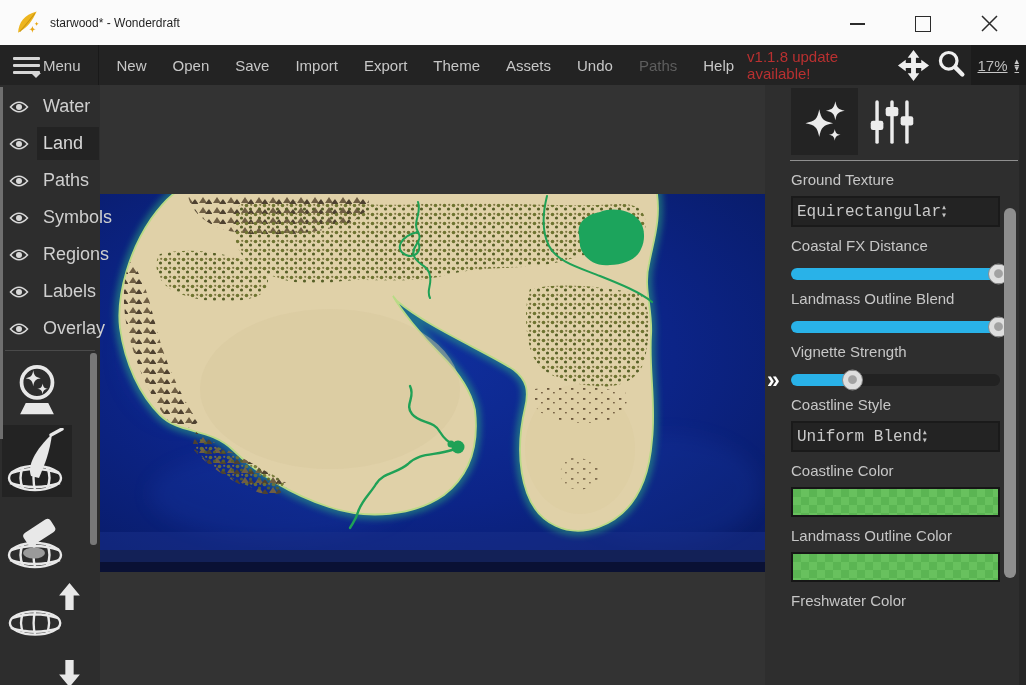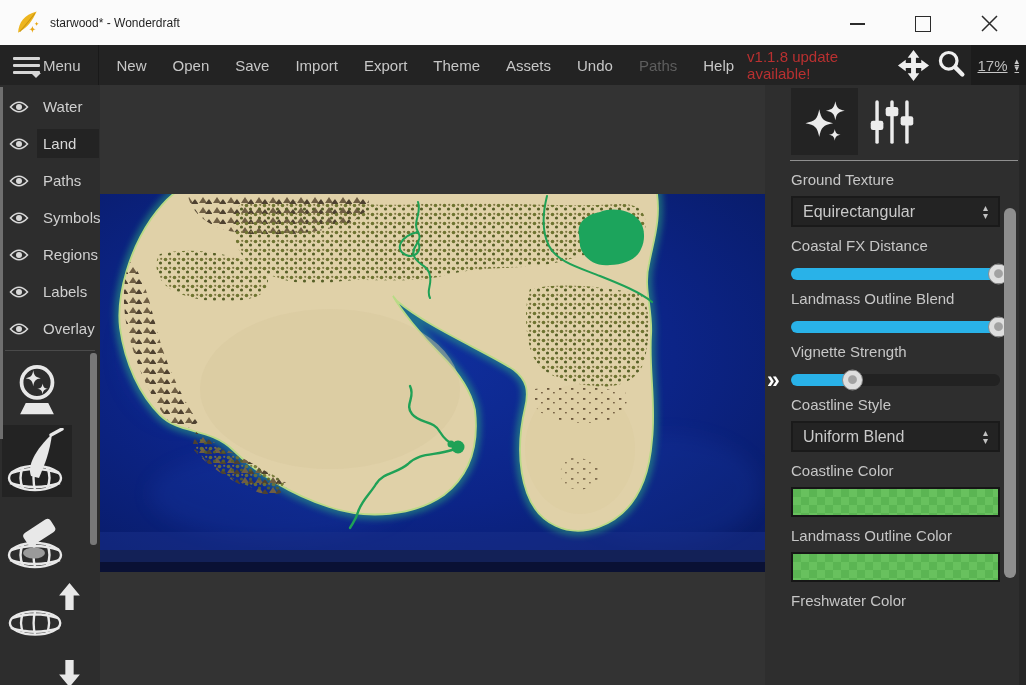--- a/index.html
+++ b/index.html
@@ -38,7 +38,7 @@
   .leftpanel{position:absolute;left:0;top:0;width:100px;height:600px;background:#2d2d2d;}
   .layer-row{height:37px;display:flex;align-items:center;padding-left:9px;box-sizing:border-box;}
   .layer-row .eye{width:20px;display:flex;margin-right:8px;flex-shrink:0;}
-  .layer-row .lbl{flex:1;margin-right:1px;padding:6px 6px;font-size:15px;color:#cfcfcf;white-space:nowrap;}
+  .layer-row .lbl{flex:1;margin-right:1px;padding:6px 6px;font-size:18px;color:#cfcfcf;white-space:nowrap;}
   .layer-row.selected .lbl{background:#232323;color:#d8d8d8;}
   .layers-divider{height:1px;background:#4a4a4a;margin:3px 5px 0 5px;}
   .tool{position:absolute;left:0;width:100px;display:flex;justify-content:center;}

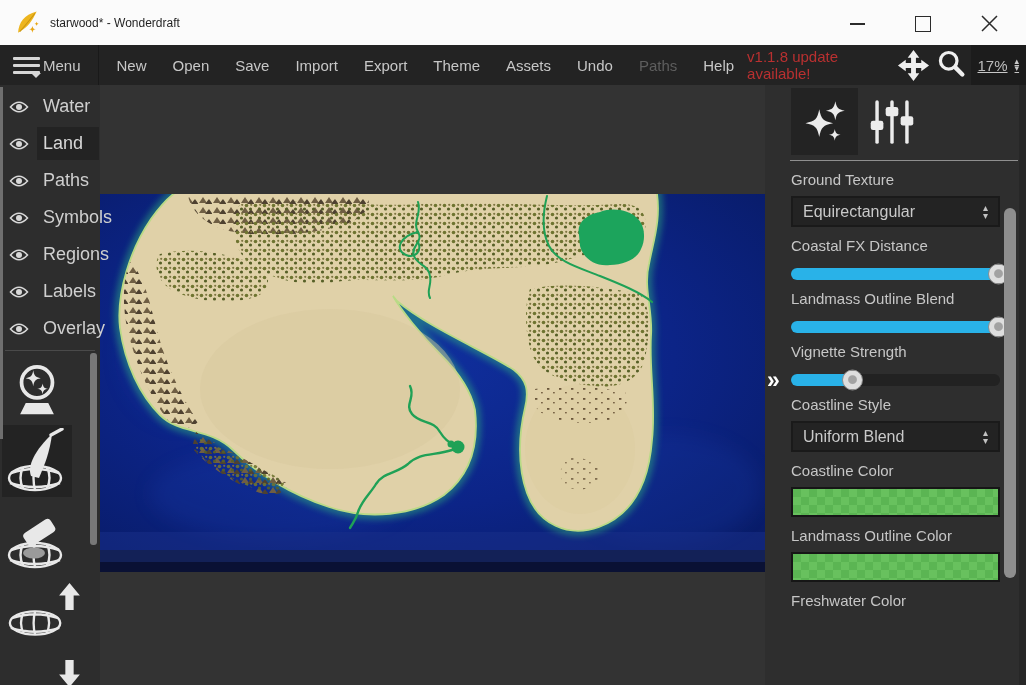--- a/index.html
+++ b/index.html
@@ -57,7 +57,7 @@
   .fields{padding:0 26px;}
   .field-label{font-size:15px;color:#c6c6c6;margin-top:10px;}
   .select{margin-top:8px;height:27px;background:#232323;border:2px solid #1a1a1a;display:flex;
-          align-items:center;justify-content:space-between;padding:0 10px;color:#c9c9c9;font-size:16px;}
+          align-items:center;justify-content:flex-start;padding:0 4px;color:#c9c9c9;font-size:16px;font-family:Liberation Mono, monospace;}
   .select .spin{font-size:10px;color:#c2c2c2;}
   .slider{margin-top:14px;height:12px;background:#222;border-radius:6px;position:relative;}
   .slider .fill{height:100%;background:#29b2e8;border-radius:6px;position:relative;}

